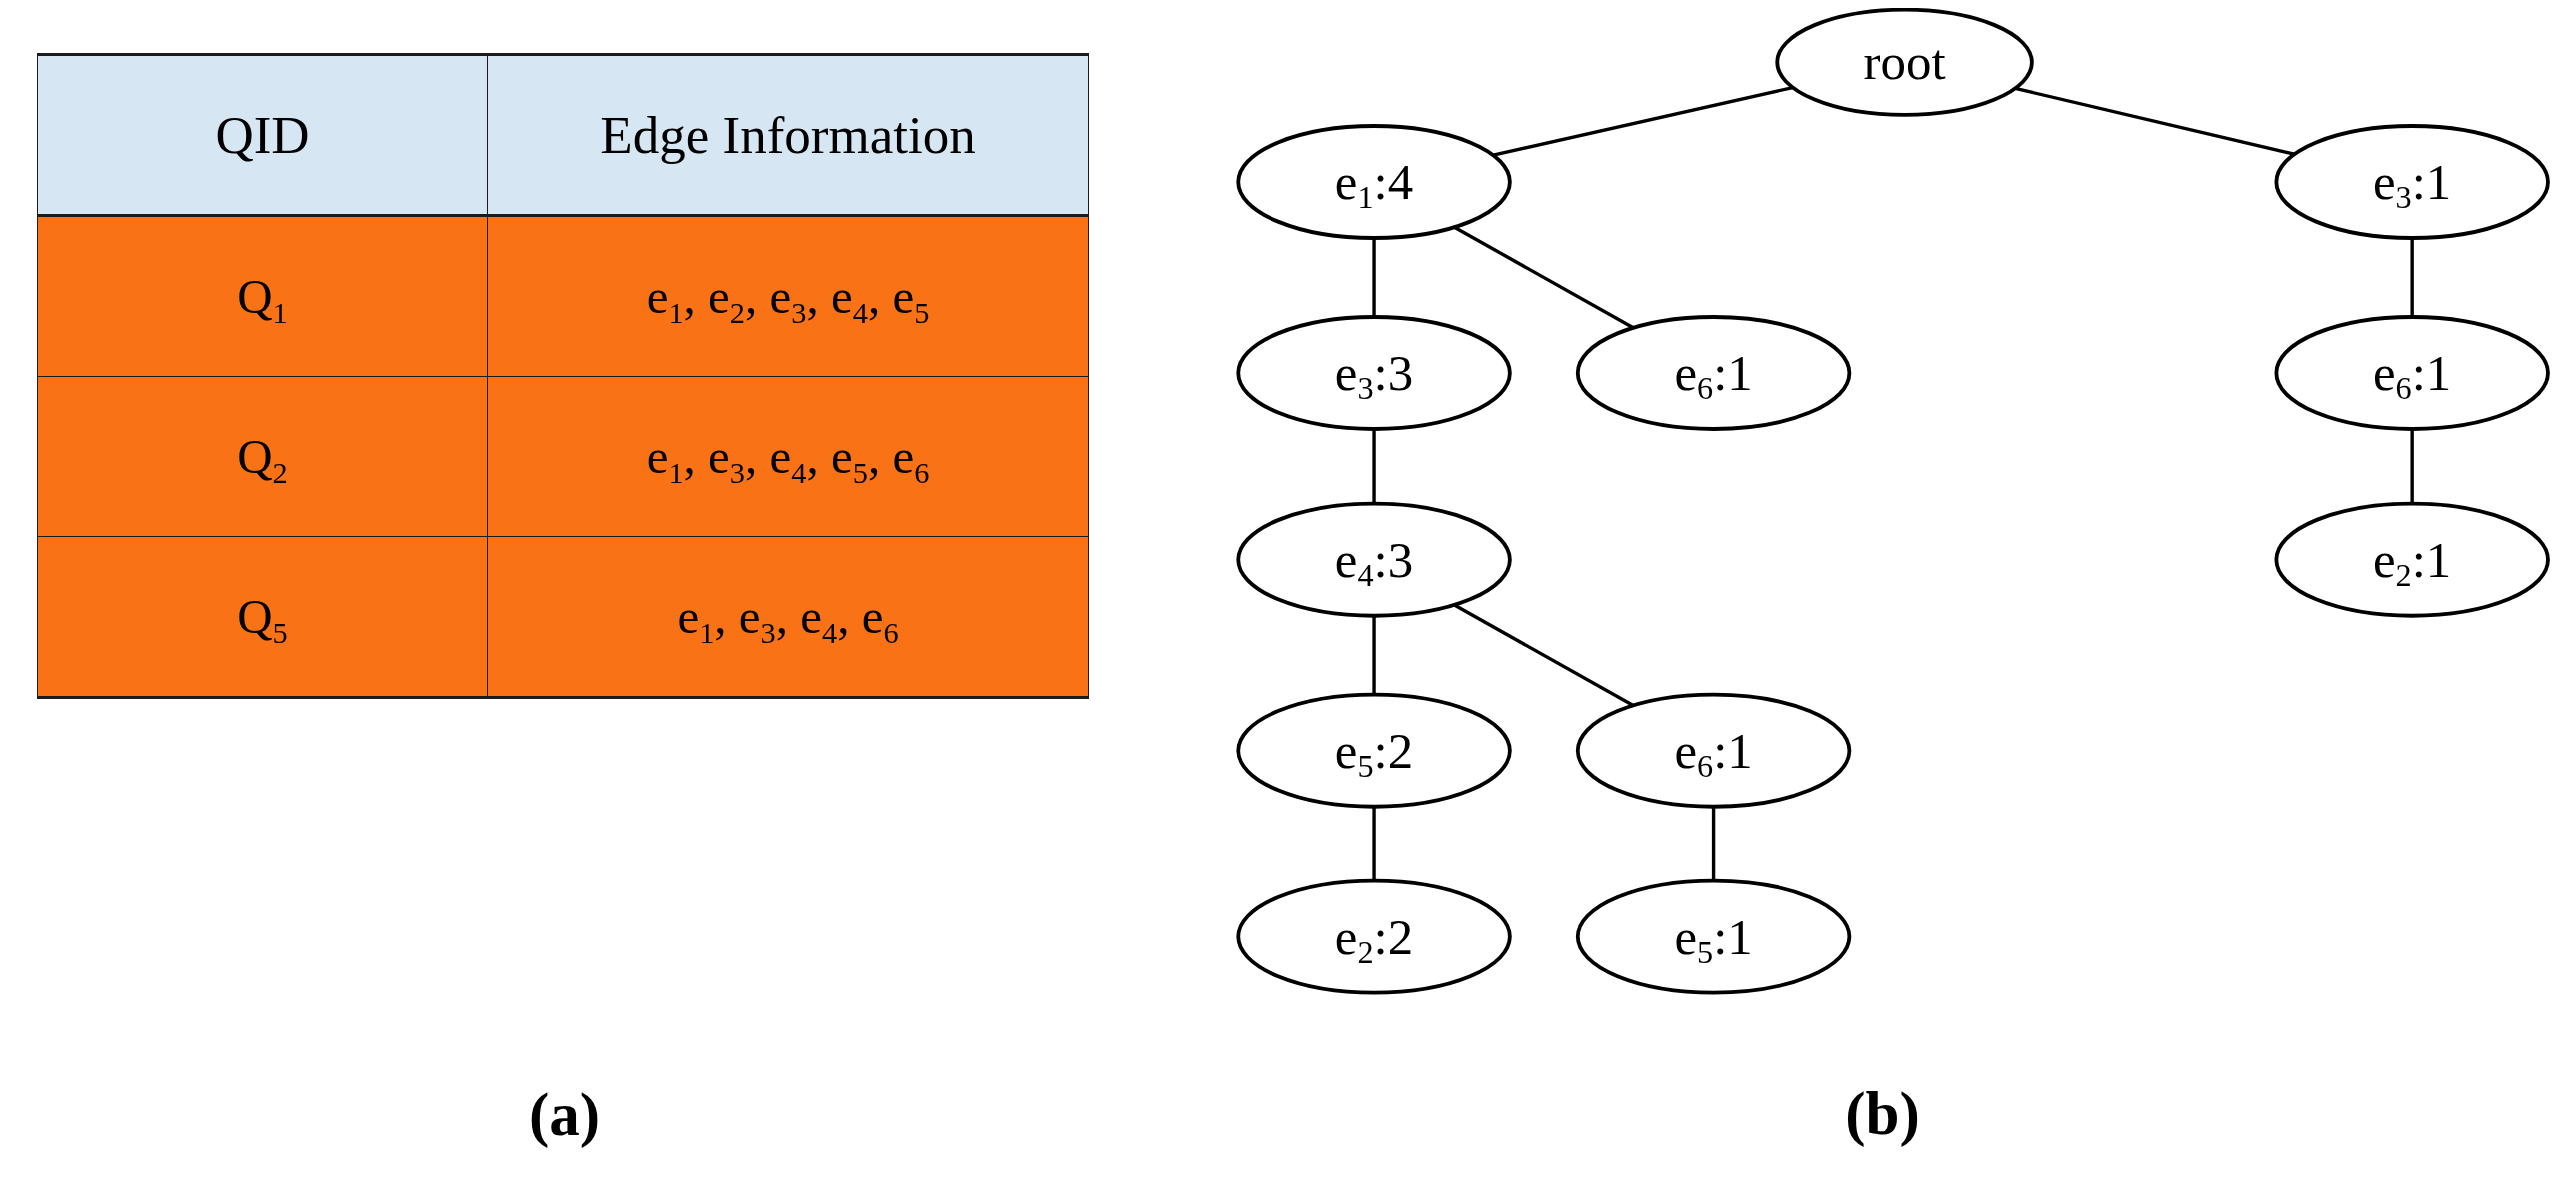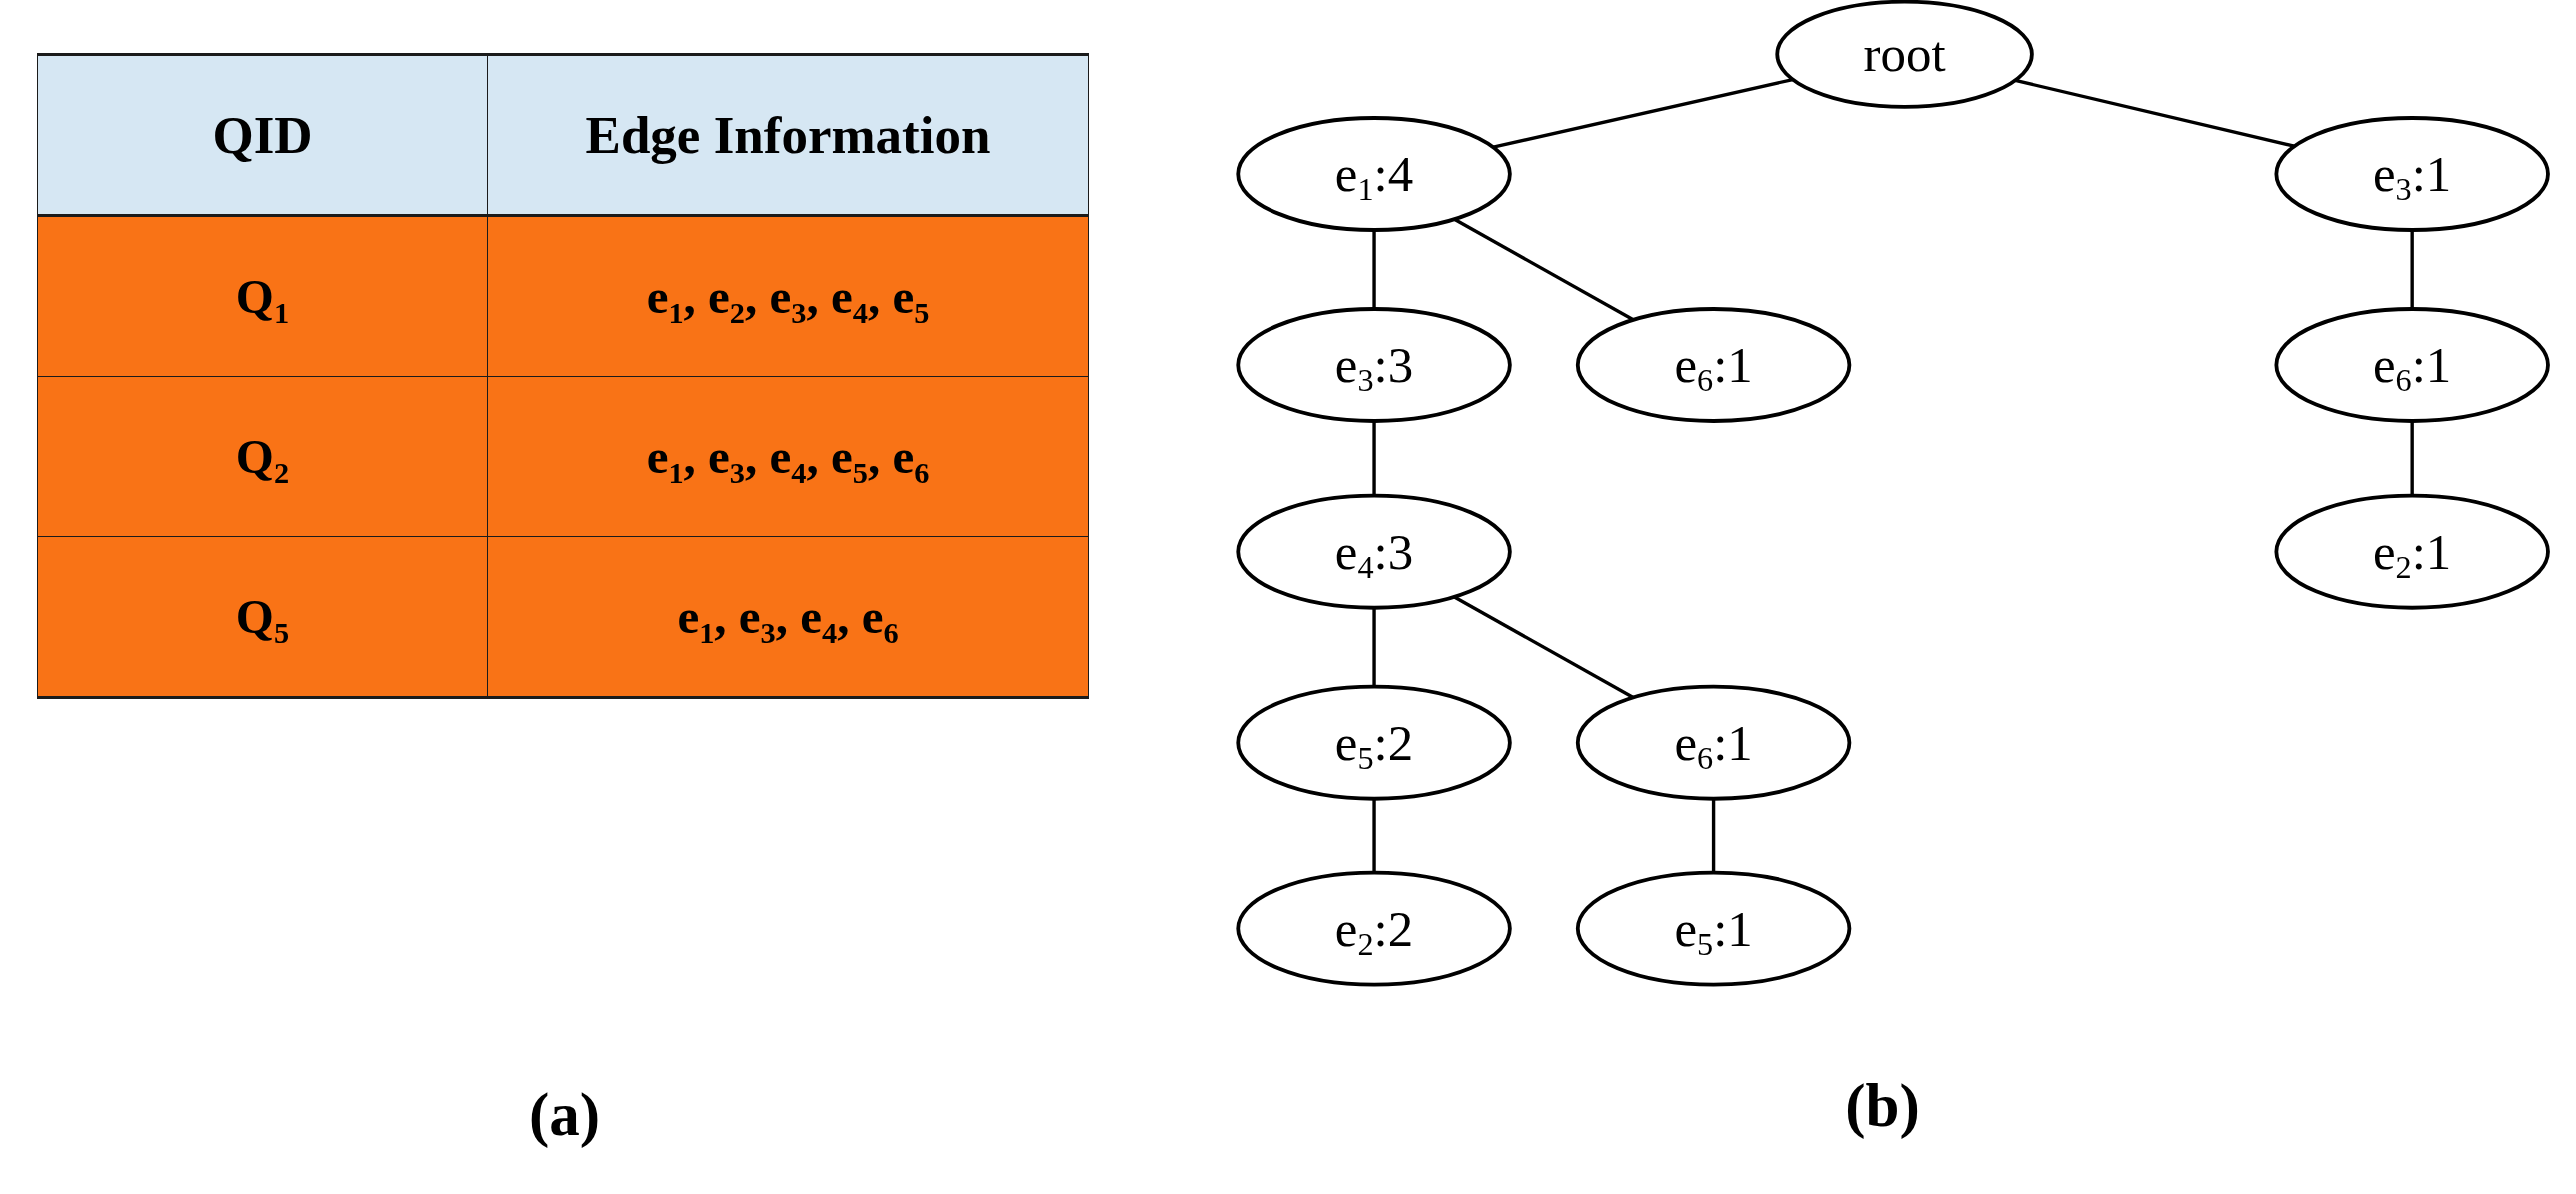--- a/index.html
+++ b/index.html
@@ -72,7 +72,7 @@
   #panel-b {
     position: absolute;
     left: 1189px;
-    top: 0px;
+    top: 8px;
     width: 1387px;
     height: 1070px;
   }

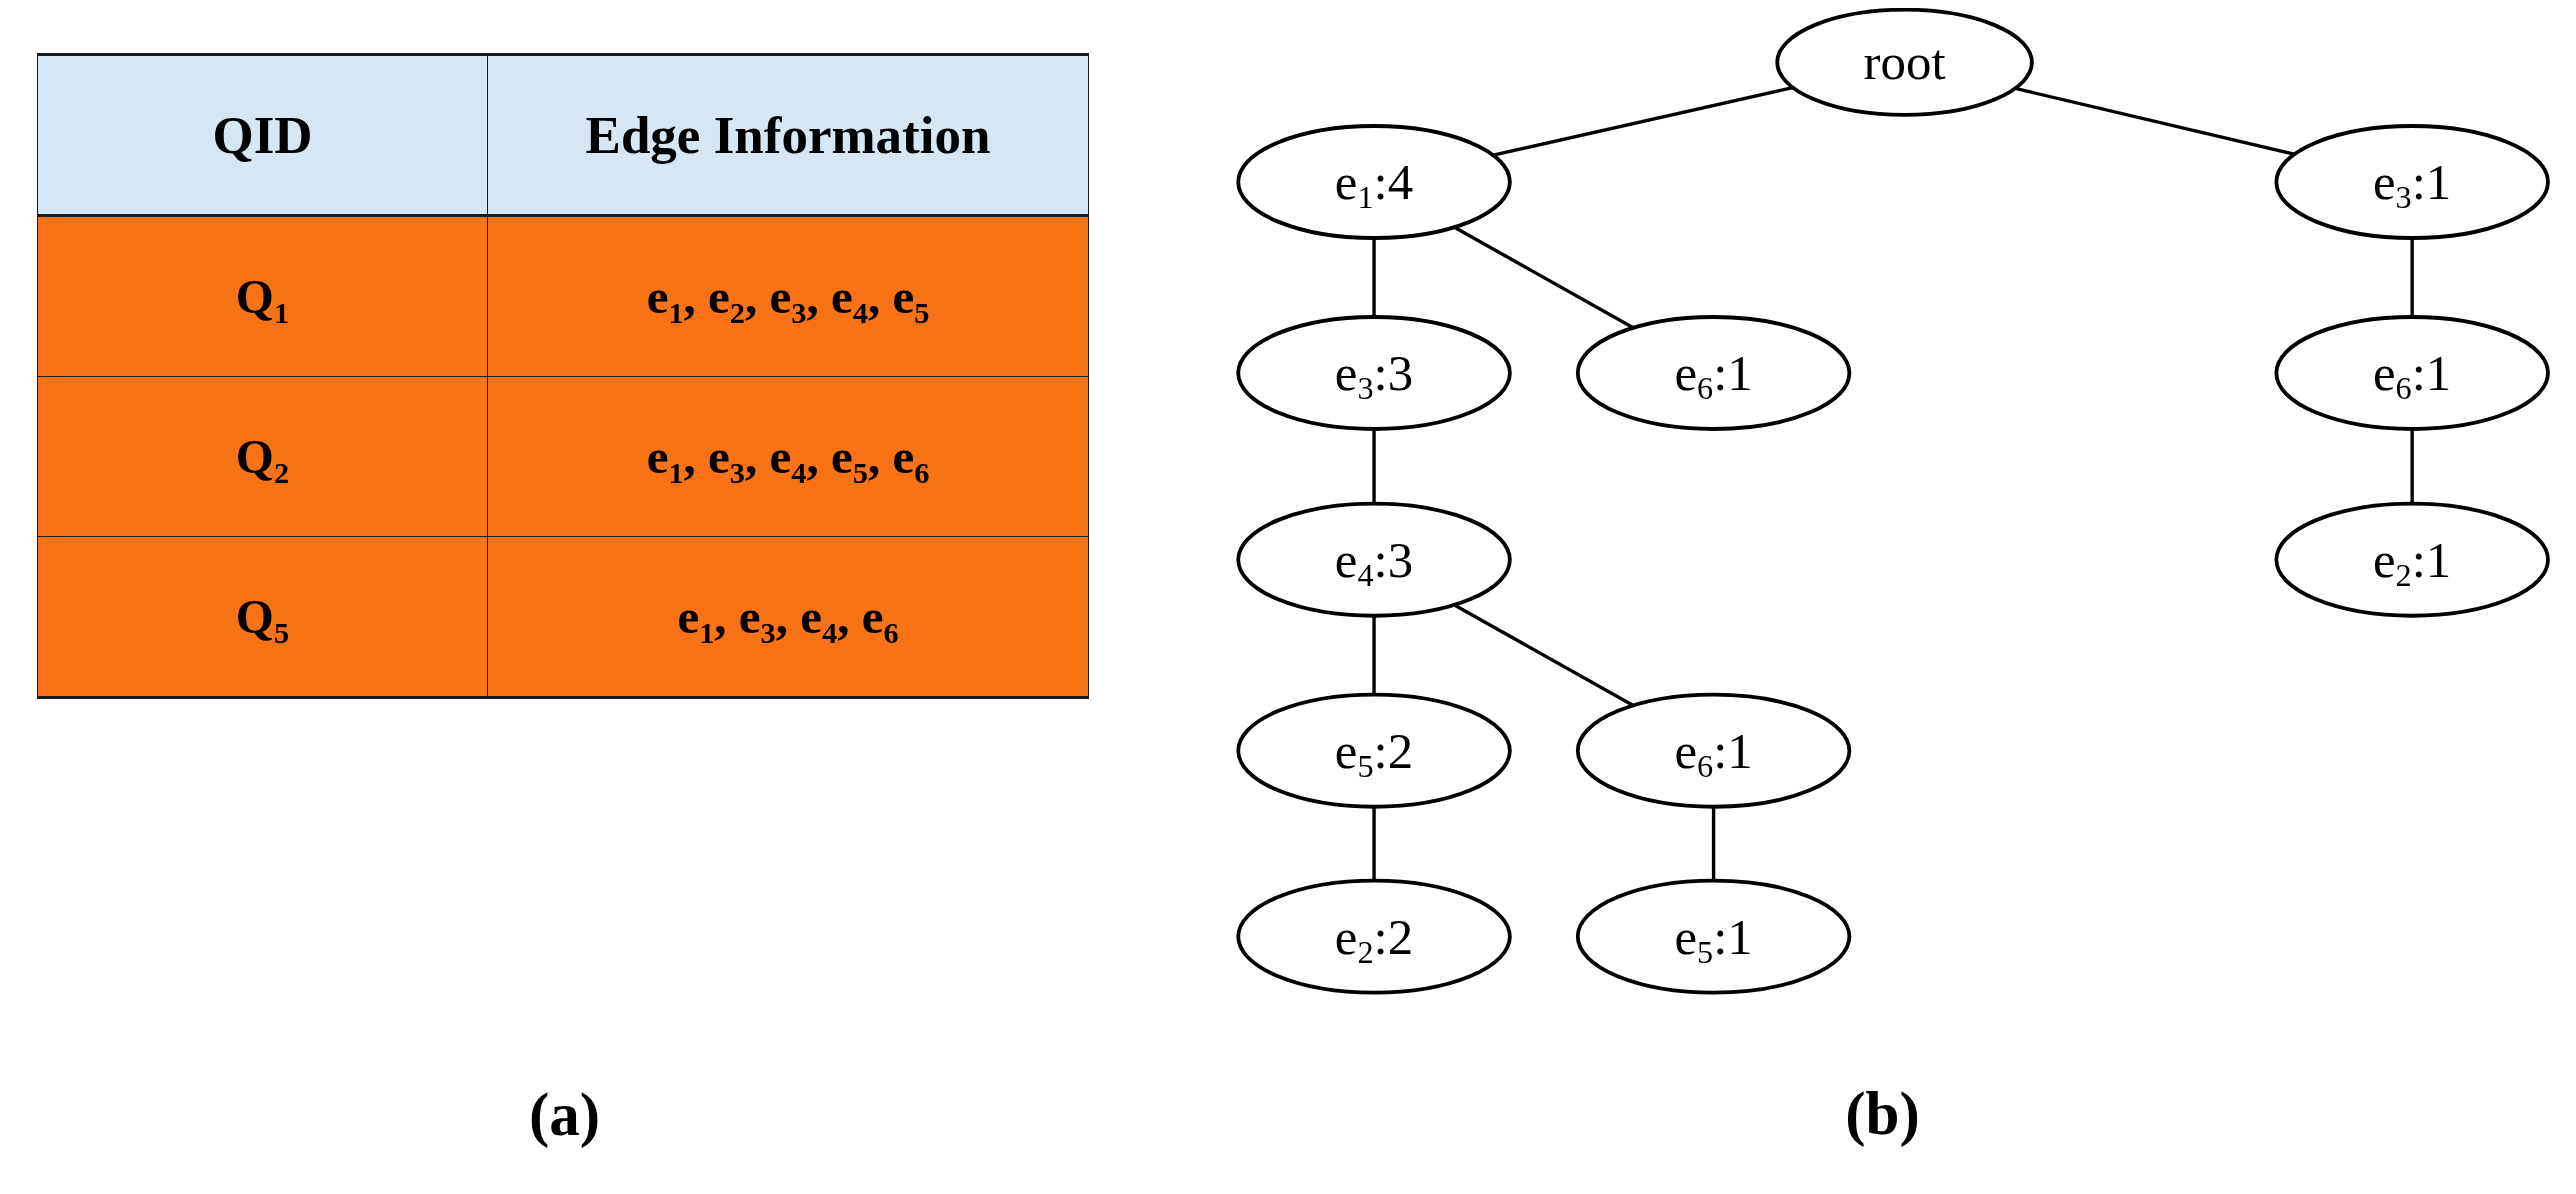--- a/index.html
+++ b/index.html
@@ -41,7 +41,7 @@
     text-align: center;
     vertical-align: middle;
     color: #000000;
-    font-weight: bold;
+    font-weight: normal;
     padding: 0;
   }
   #qid-table thead th {

